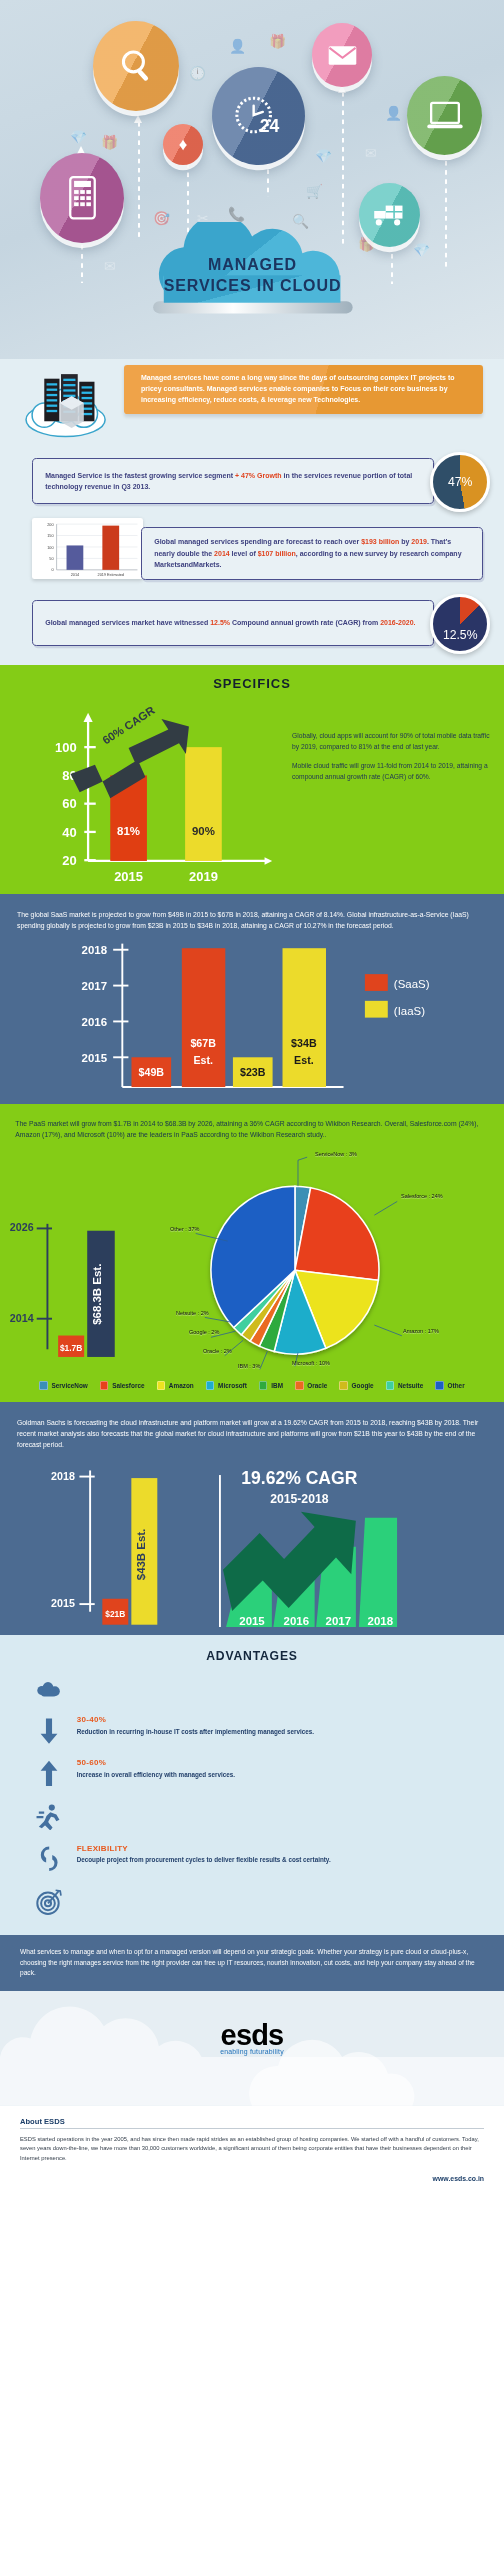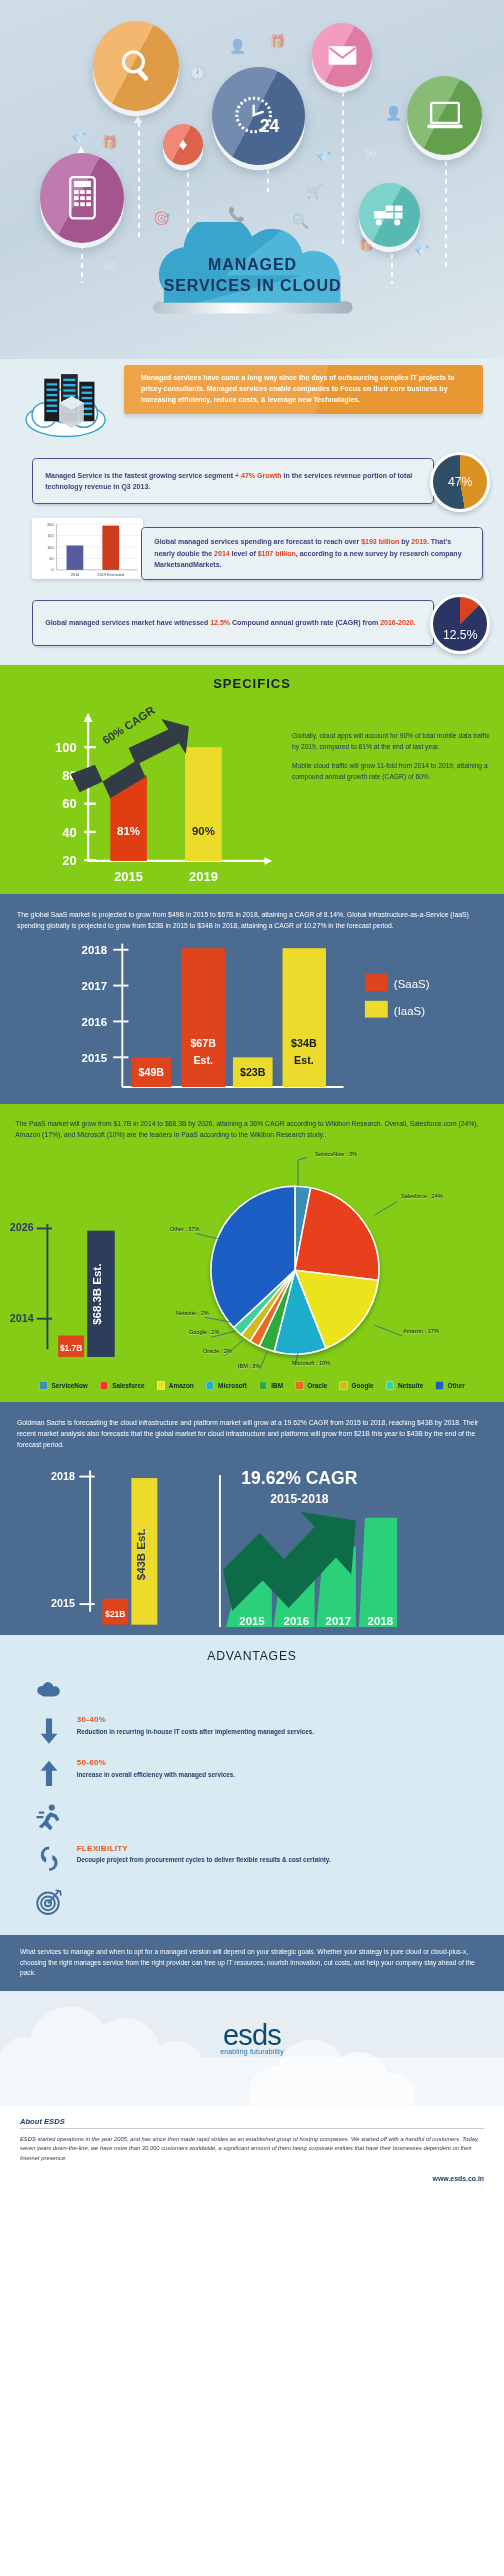--- a/index.html
+++ b/index.html
@@ -191,7 +191,7 @@
   
   .adv { background: #d9eaf2; padding: 1.5px 0 12.2px 0; }
   .adv-title {
-    text-align: center; font-size: 12.2px; font-weight: normal;
+    text-align: center; font-size: 12.2px; font-weight: bold;
     letter-spacing: 0.8px; color: #13263c; padding: 12.2px 0 10.7px 0;
   }
   .adv-item { display: flex; gap: 10.7px; padding: 6.9px 26px 6.9px 32px; align-items: flex-start; }

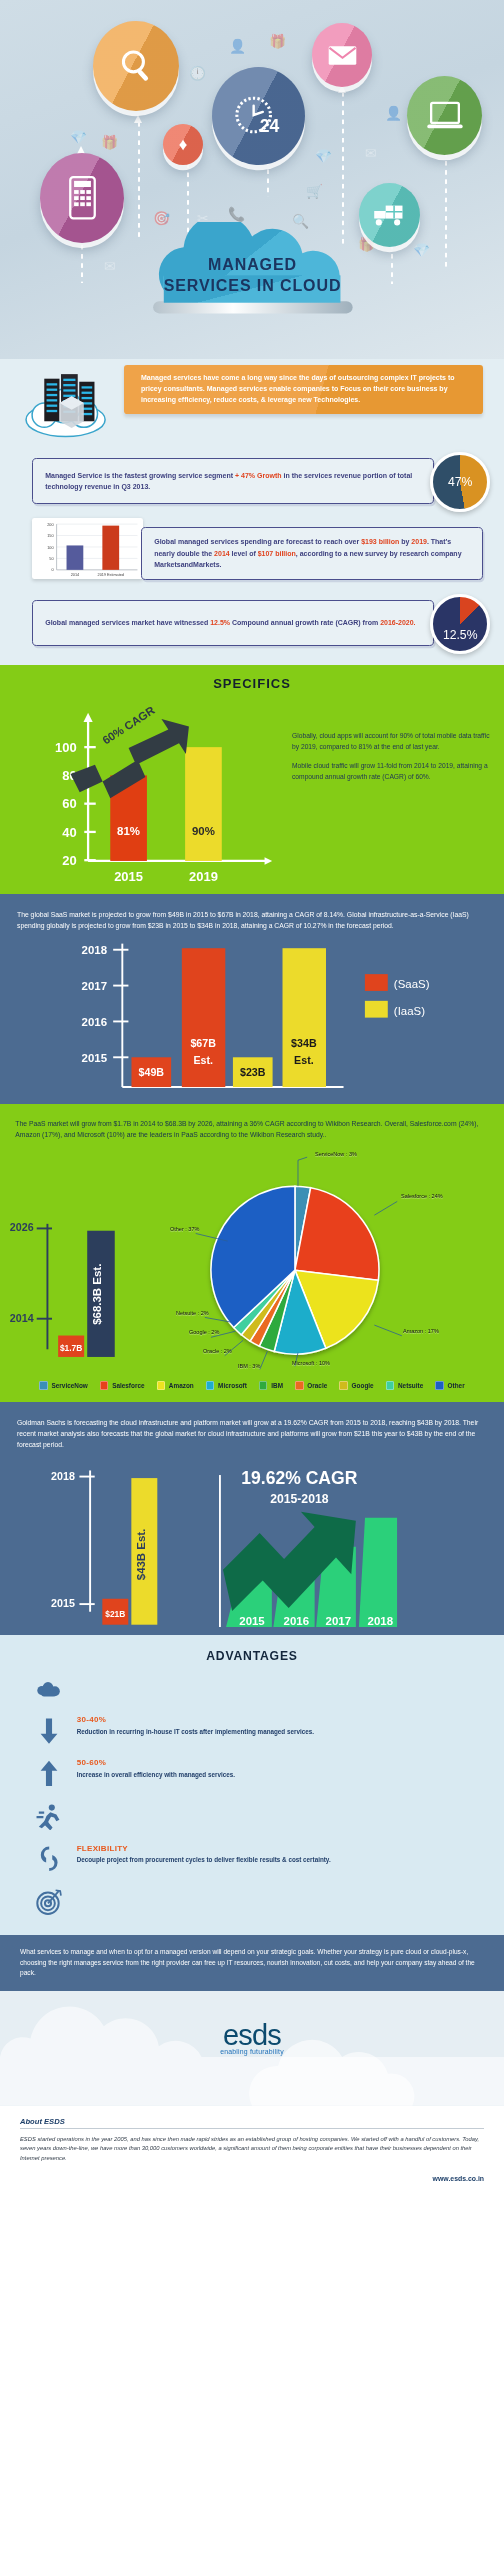--- a/index.html
+++ b/index.html
@@ -218,7 +218,7 @@
     text-align: center;
   }
   .esds-word {
-    font-size: 29px; font-weight: normal; color: #0c4a6e; letter-spacing: -0.8px;
+    font-size: 29px; font-weight: bold; color: #000000; letter-spacing: -0.8px;
     display: inline-block; position: relative;
   }
   .esds-tag { font-size: 6.9px; color: #1d6fb8; letter-spacing: 0.2px; margin-top: -3.1px; }

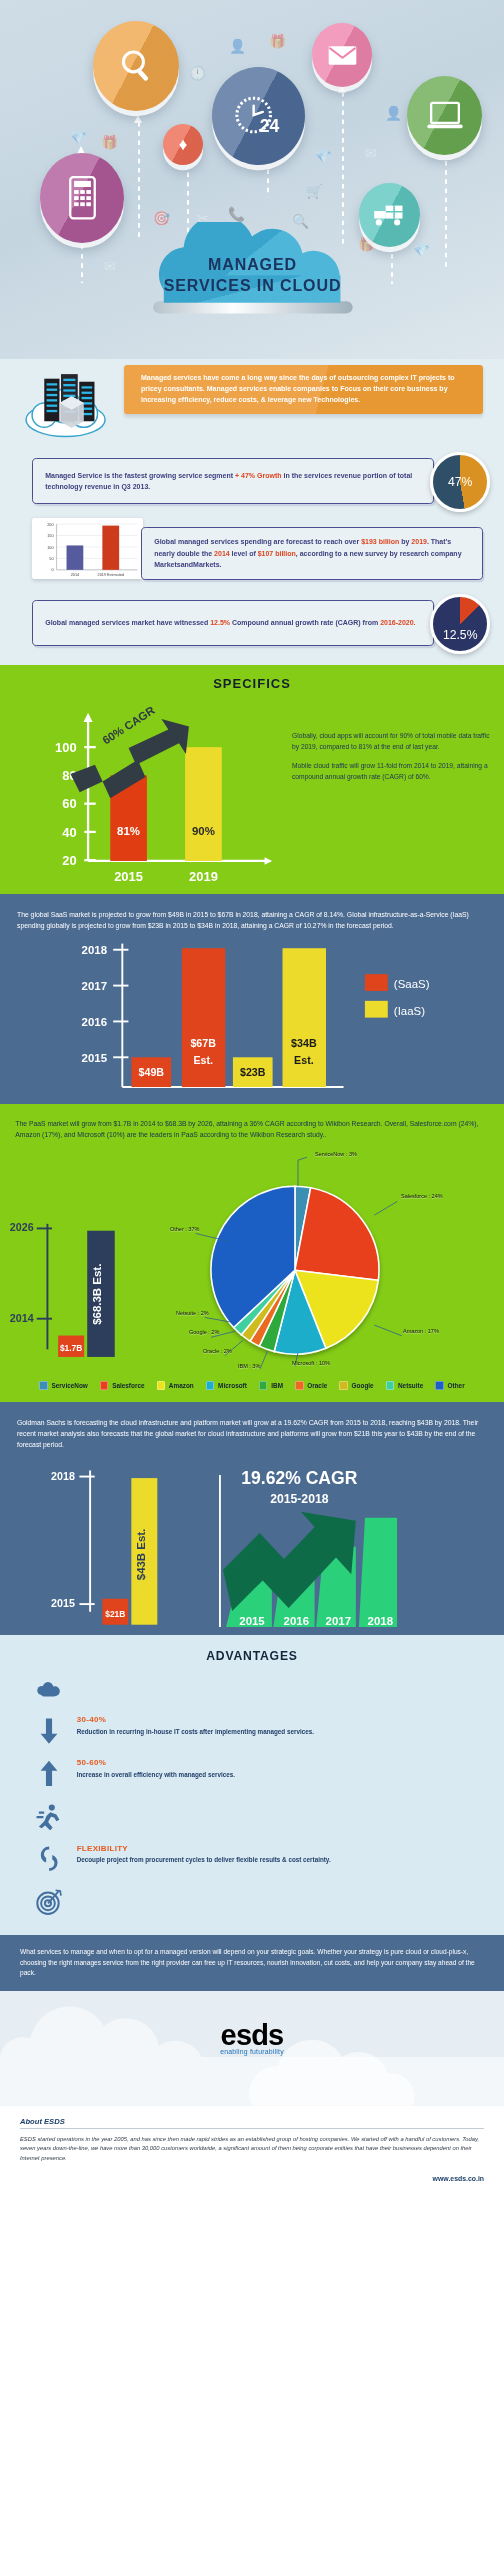--- a/index.html
+++ b/index.html
@@ -224,7 +224,7 @@
   .esds-tag { font-size: 6.9px; color: #1d6fb8; letter-spacing: 0.2px; margin-top: -3.1px; }
 
   .about {
-    background: #fff; padding: 10.7px 20px 7.6px 20px; font-style: italic;
+    background: #fff; padding: 10.7px 20px 7.6px 20px;
   }
   .about h3 { font-size: 7.6px; color: #1c3e68; margin-bottom: 2.3px; }
   .about .rule { height: 0.8px; background: #c3ccd4; margin-bottom: 6.1px; }

